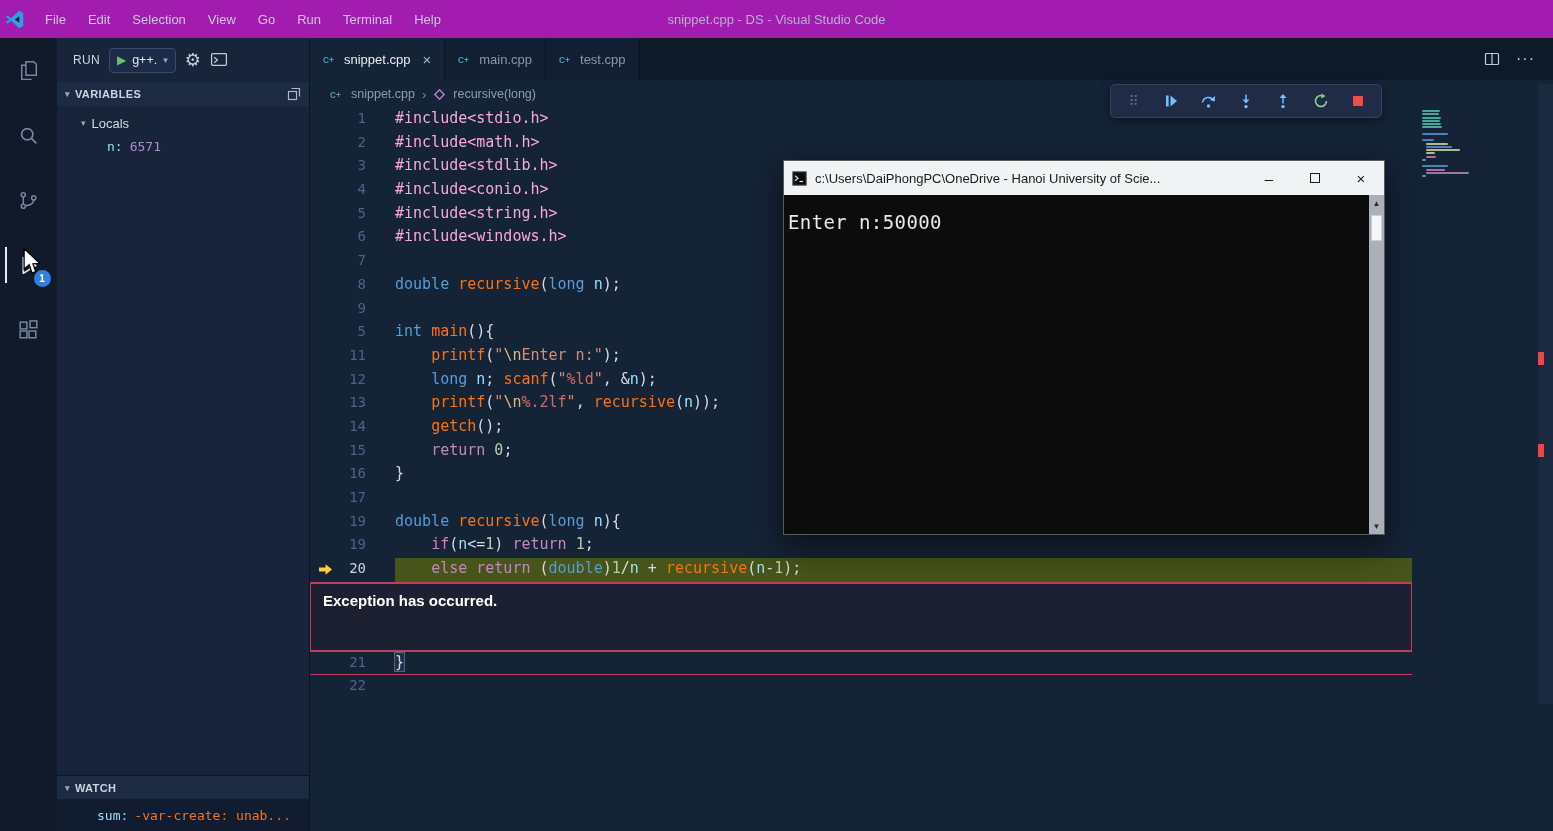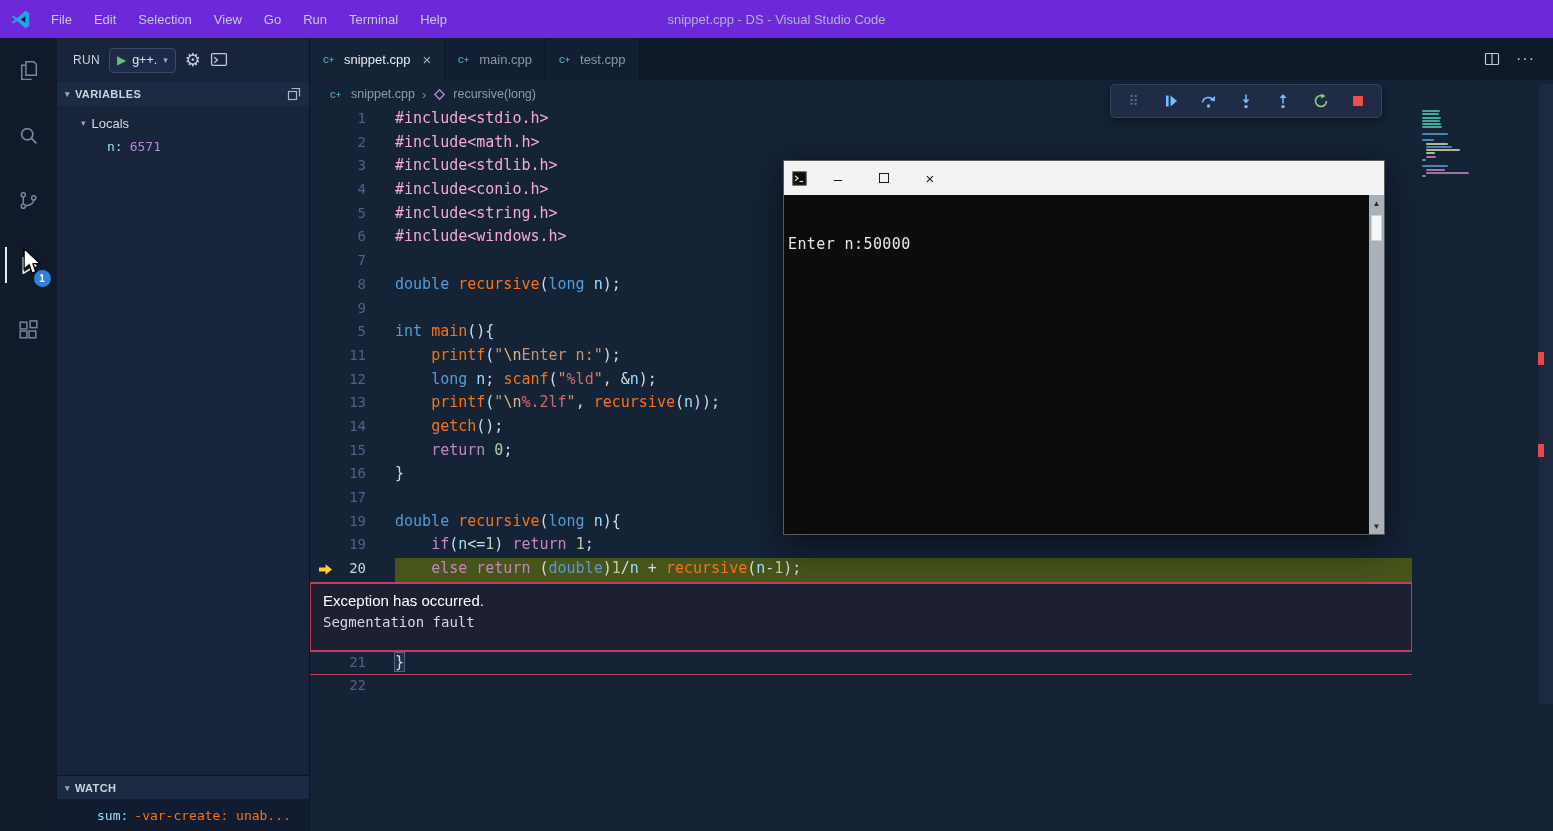--- a/index.html
+++ b/index.html
@@ -7,7 +7,7 @@
   #app{position:relative;width:1553px;height:831px;color:#ccd2de;font-size:13px}
 
   
-  .titlebar{position:absolute;left:0;top:0;right:0;height:38px;background:#6d28d9;display:flex;align-items:center;padding-left:10px;z-index:40}
+  .titlebar{position:absolute;left:0;top:0;right:0;height:38px;background:#a21caf;display:flex;align-items:center;padding-left:4px;z-index:40}
   .logo{margin-right:10px;display:flex;align-items:center}
   #menubar{display:flex;gap:2px;z-index:2}
   .menu-item{padding:4px 10px;font-size:13px;color:#c3cad8;border-radius:4px;cursor:default}

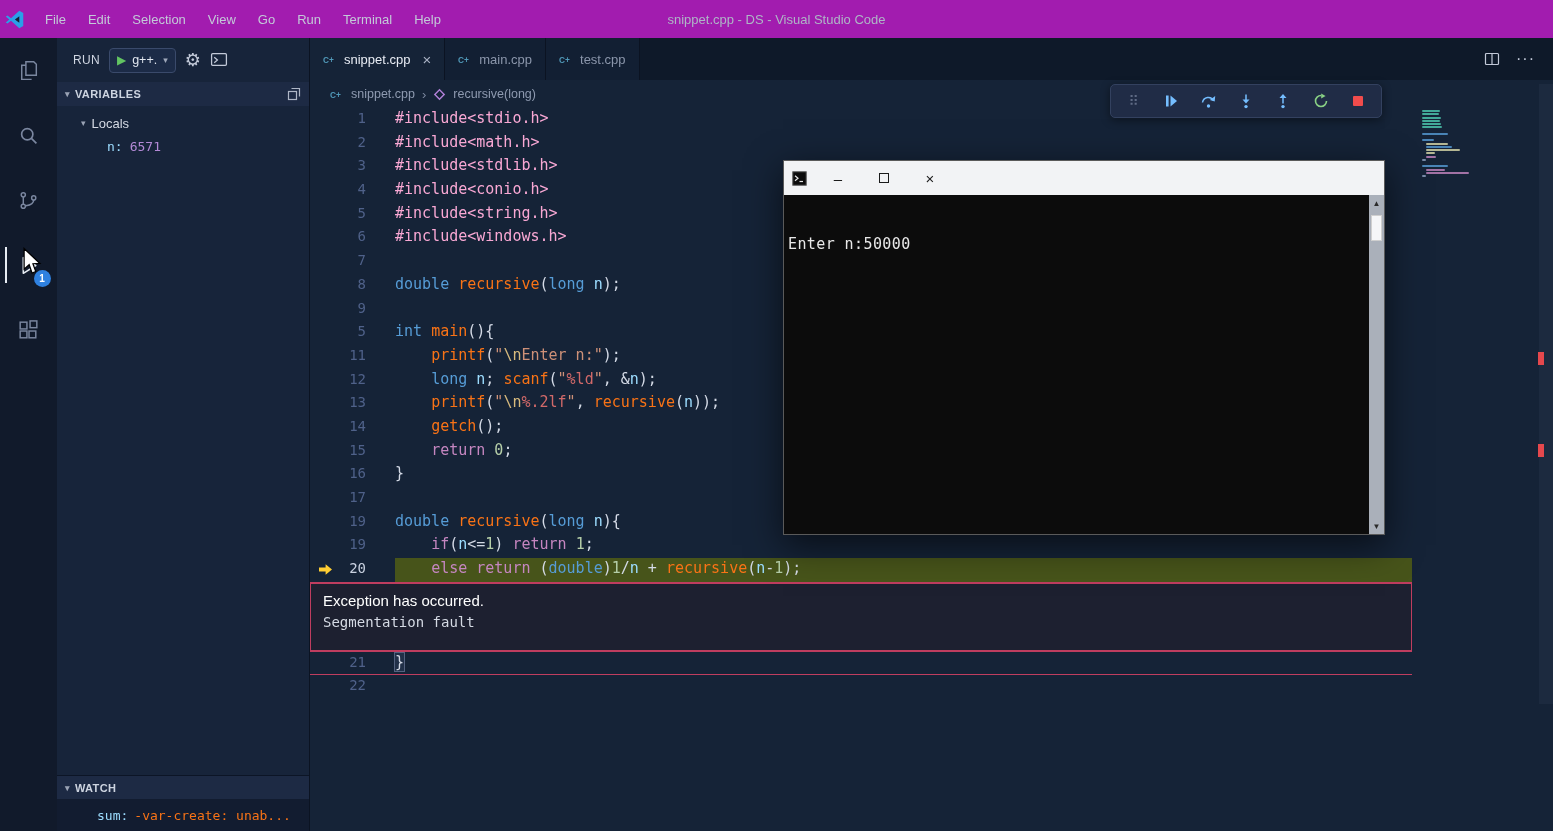--- a/index.html
+++ b/index.html
@@ -432,6 +432,7 @@
             <path d="M3 4.8l3 2.5L3 9.8" stroke="#e8e8e8" fill="none" stroke-width="1.2"></path>
             <path d="M7.5 10.5h3.5" stroke="#e8e8e8" stroke-width="1.2"></path>
           </svg>
+        <span class="cw-title">c:\Users\DaiPhongPC\OneDrive - Hanoi University of Scie...</span>
         <span class="cw-btns">
           <span class="cw-btn">–</span>
           <span class="cw-btn">

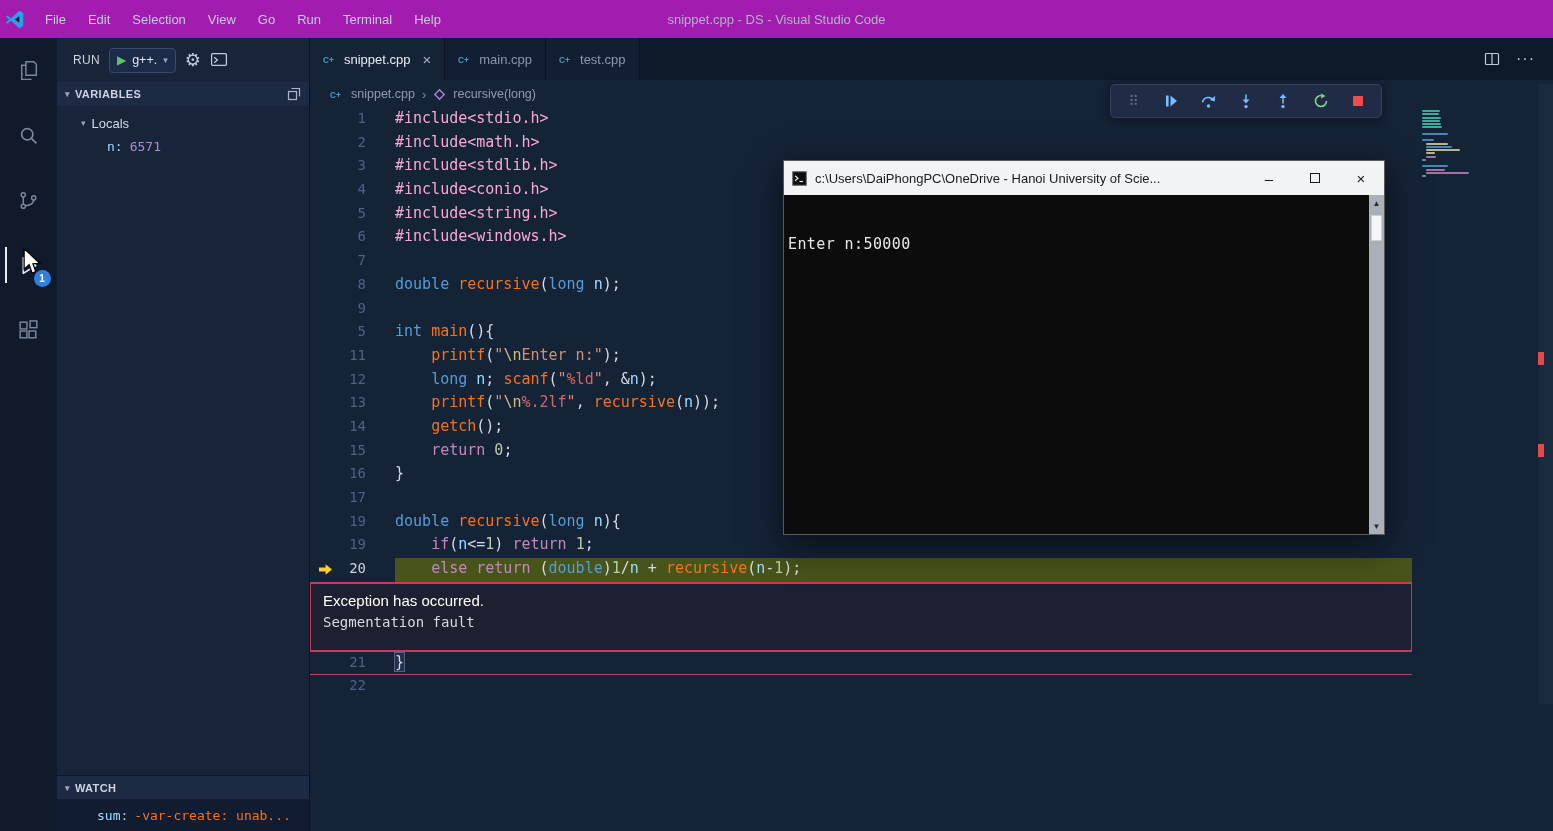--- a/index.html
+++ b/index.html
@@ -90,7 +90,7 @@
   .cw-btn{width:46px;display:flex;align-items:center;justify-content:center;font-size:15px;color:#1b1b1b}
   .max-box{width:10px;height:10px;border:1px solid #1b1b1b;display:inline-block}
   .cw-body{position:absolute;top:34px;left:0;right:0;bottom:0;background:#0c0c0c}
-  .cw-text{position:absolute;left:4px;top:40px;font-family:"DejaVu Sans Mono",monospace;font-size:15px;color:#e8e8e8;letter-spacing:.4px}
+  .cw-text{position:absolute;left:4px;top:16px;font-family:"DejaVu Sans Mono",monospace;font-size:19px;color:#e8e8e8;letter-spacing:.4px}
   .cw-scroll{position:absolute;right:0;top:0;width:15px;bottom:0;background:#aab0ba}
   .cw-arr{position:absolute;left:0;right:0;height:16px;display:flex;align-items:center;justify-content:center;font-size:8px;color:#2a2a2a}
   .cw-arr.down{bottom:0}

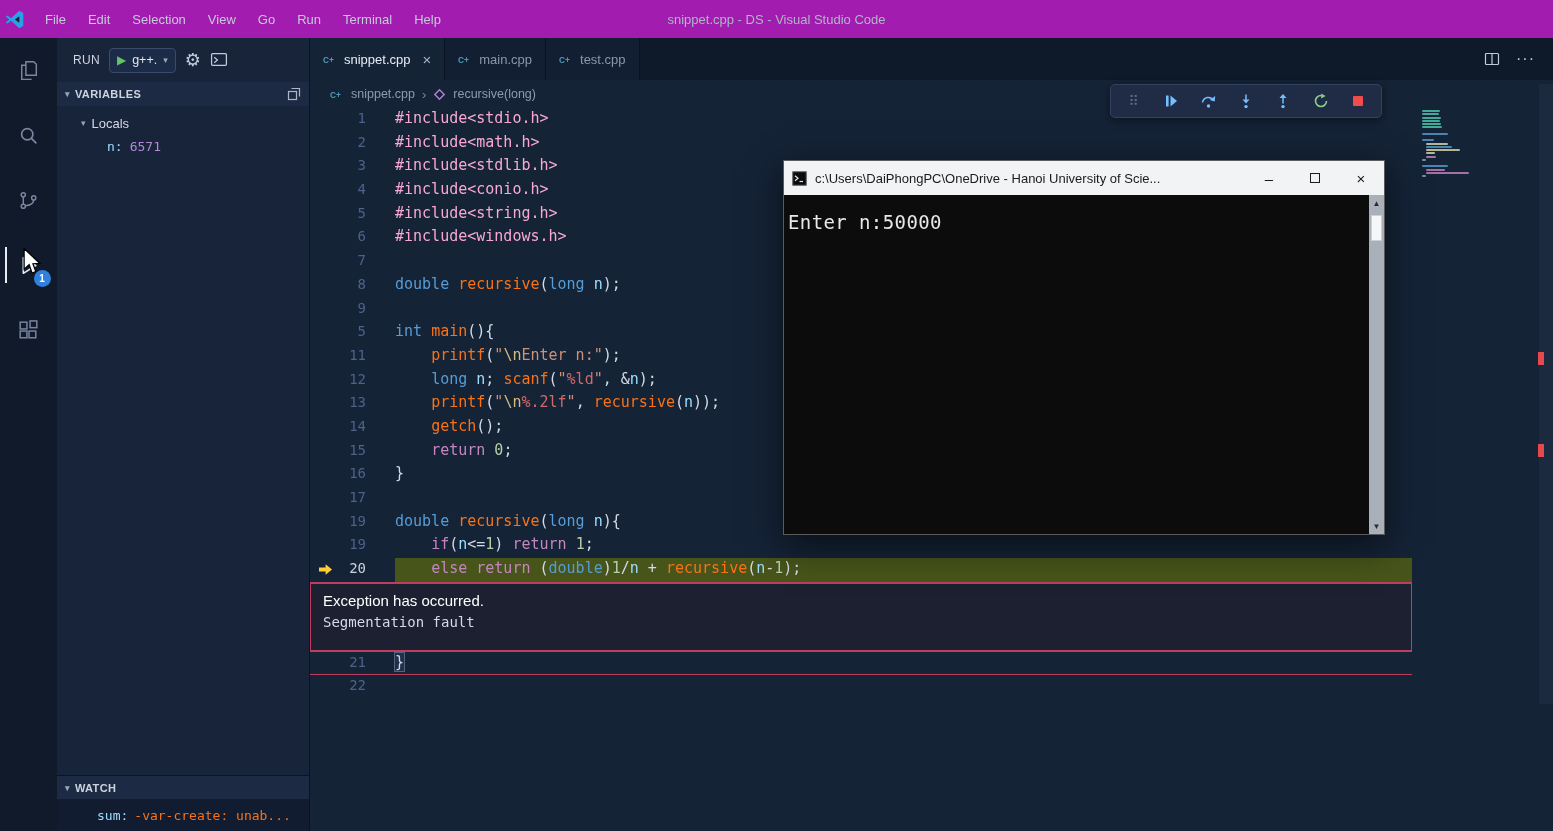--- a/index.html
+++ b/index.html
@@ -68,7 +68,7 @@
   .tk-nm{color:#b5cea8}.tk-pl{color:#d4dae6}
   .tk-bk{color:#d4dae6;outline:1px solid #54627f;background:rgba(90,110,150,.18)}
   .exc-widget{position:relative;width:1102px;height:70px;background:#1d2030;border:1px solid #bf3d5f;border-top-width:2px;border-bottom-width:2px;padding:8px 0 0 12px}
-  .exc-title{font-size:15px;font-weight:normal;color:#ffffff;font-family:"Liberation Sans",sans-serif}
+  .exc-title{font-size:15px;font-weight:bold;color:#ffffff;font-family:"Liberation Sans",sans-serif}
   .exc-msg{font-size:14px;color:#d5dae4;margin-top:5px;font-family:"DejaVu Sans Mono",monospace}
 
   

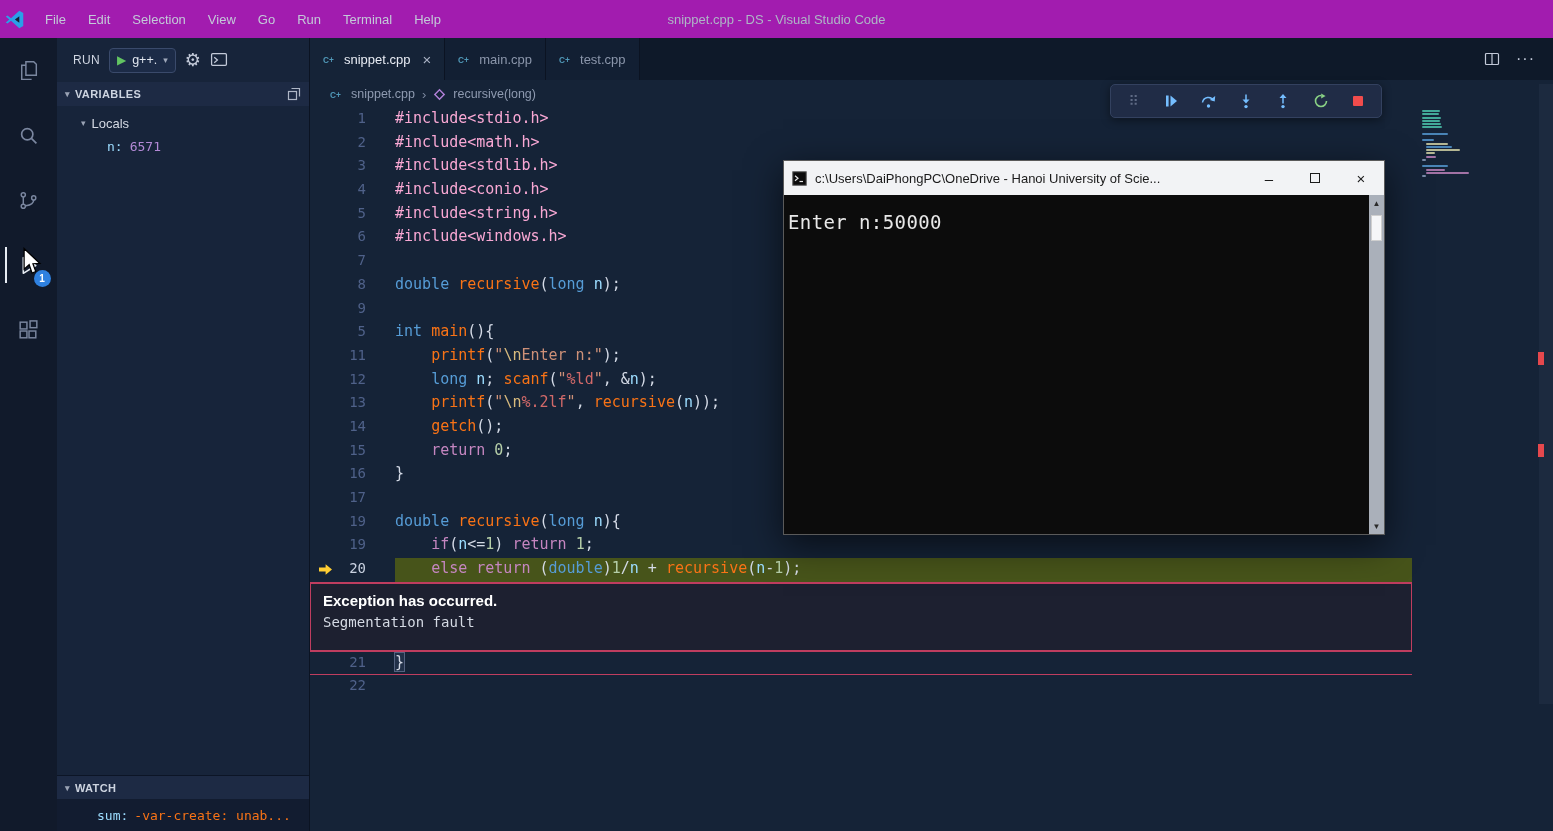--- a/index.html
+++ b/index.html
@@ -341,7 +341,6 @@
         </div>
         <div class="exc-widget">
           <div class="exc-title">Exception has occurred.</div>
-          <div class="exc-msg">Segmentation fault</div>
         </div>
         <div class="cl exc-underline">
           <span class="ln">21</span>

